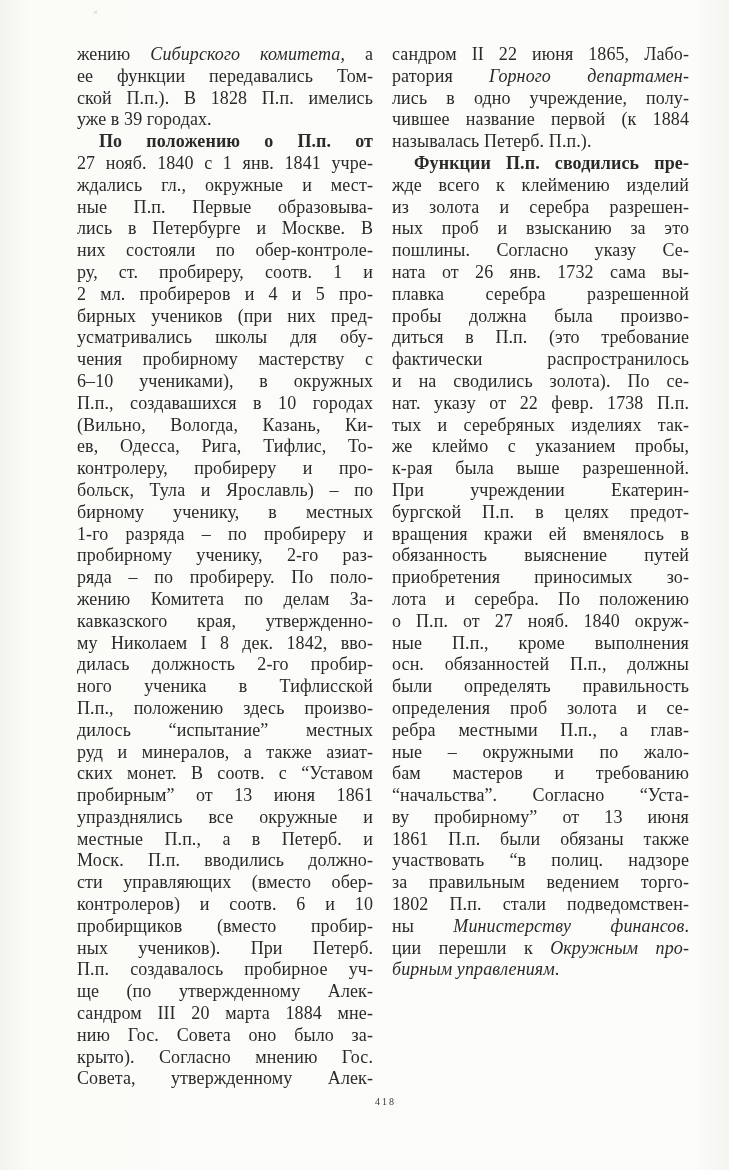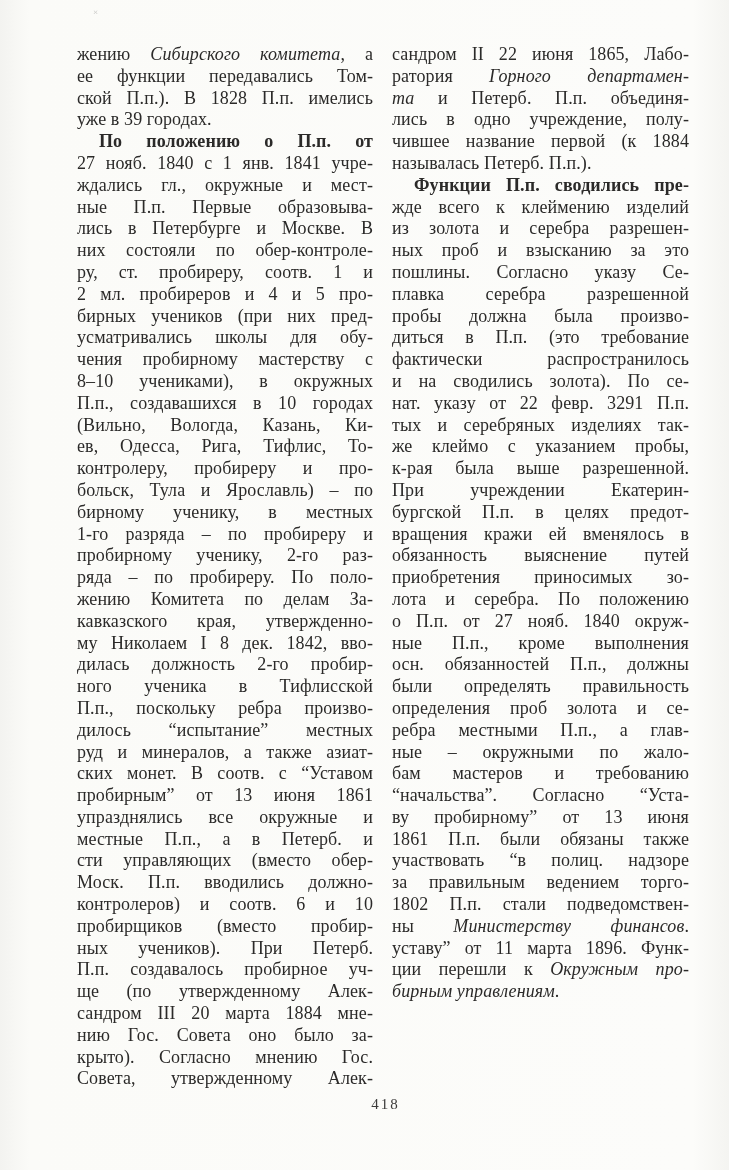--- a/index.html
+++ b/index.html
@@ -134,7 +134,6 @@
     <div class="col right">
         <div class="line">сандром II 22 июня 1865, Лабо-</div>
         <div class="line">ратория <span class="it">Горного департамен-</span></div>
-        <div class="line"><span class="it">та</span> и Петерб. П.п. объединя-</div>
         <div class="line">лись в одно учреждение, полу-</div>
         <div class="line">чившее название первой (к 1884</div>
         <div class="line end">называлась Петерб. П.п.).</div>

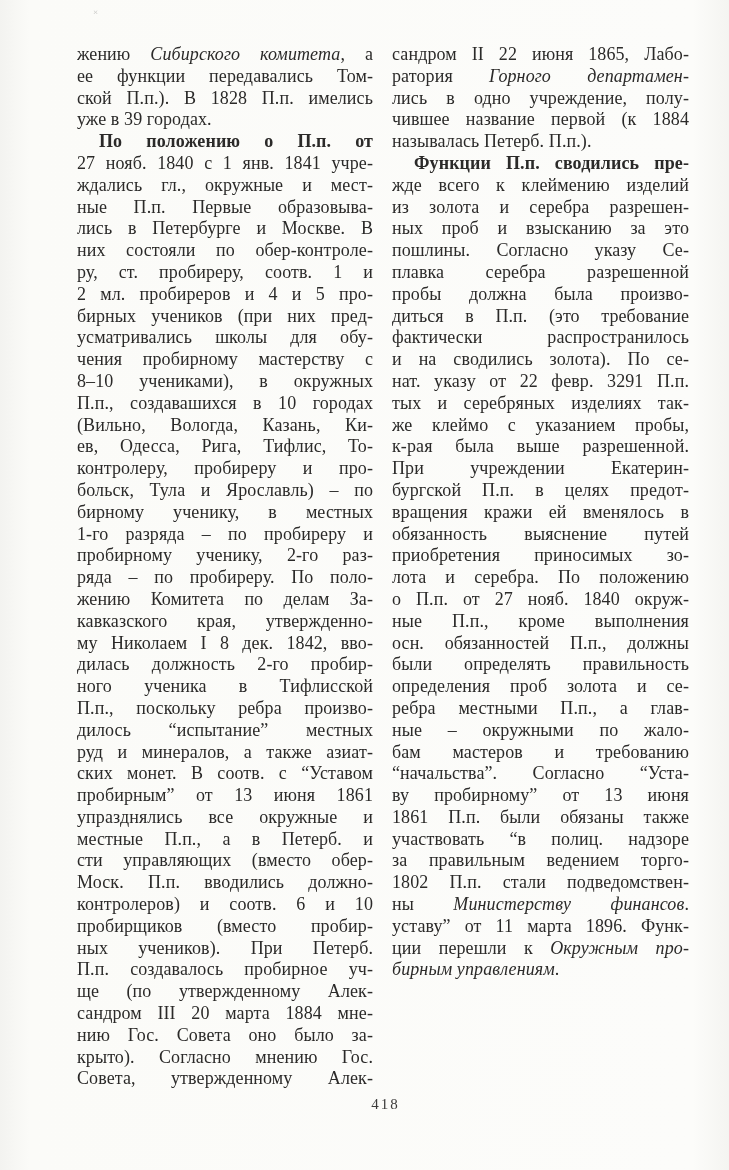--- a/index.html
+++ b/index.html
@@ -142,6 +142,7 @@
         <div class="line">из золота и серебра разрешен-</div>
         <div class="line">ных проб и взысканию за это</div>
         <div class="line">пошлины. Согласно указу Се-</div>
+        <div class="line">ната от 26 янв. 1732 сама вы-</div>
         <div class="line">плавка серебра разрешенной</div>
         <div class="line">пробы должна была произво-</div>
         <div class="line">диться в П.п. (это требование</div>

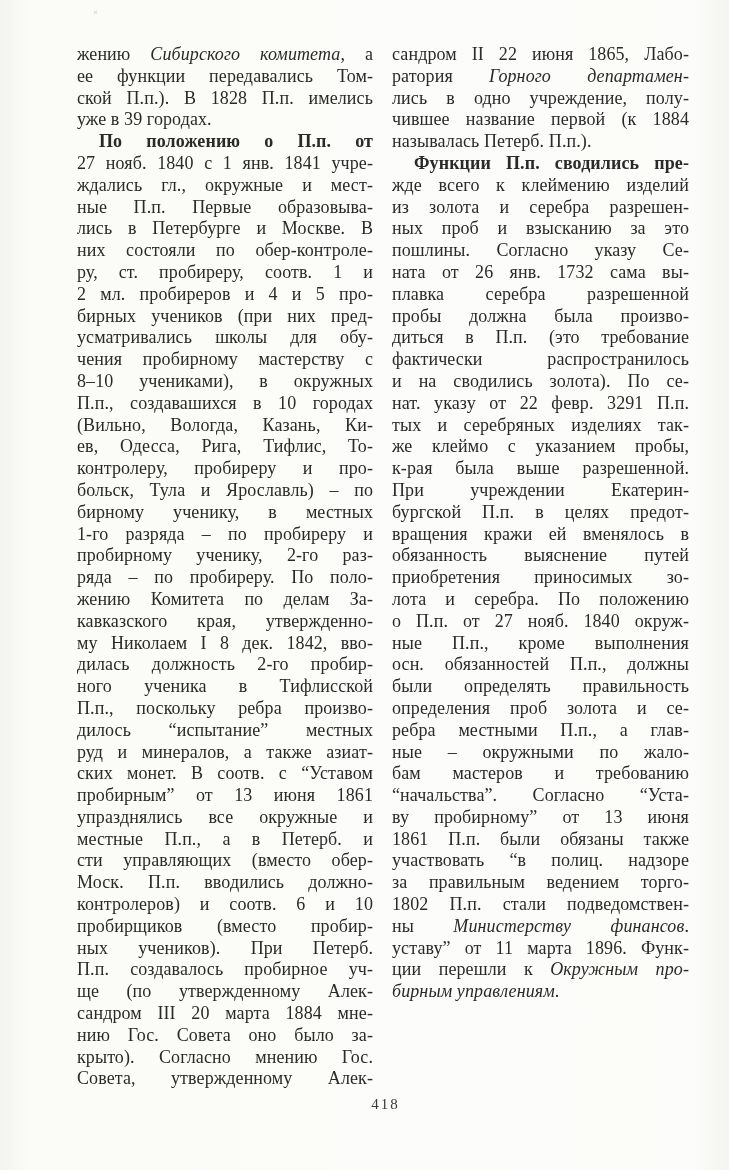--- a/index.html
+++ b/index.html
@@ -97,7 +97,7 @@
         <div class="line">бирных учеников (при них пред-</div>
         <div class="line">усматривались школы для обу-</div>
         <div class="line">чения пробирному мастерству с</div>
-        <div class="line">8–10 учениками), в окружных</div>
+        <div class="line">6–10 учениками), в окружных</div>
         <div class="line">П.п., создавашихся в 10 городах</div>
         <div class="line">(Вильно, Вологда, Казань, Ки-</div>
         <div class="line">ев, Одесса, Рига, Тифлис, То-</div>

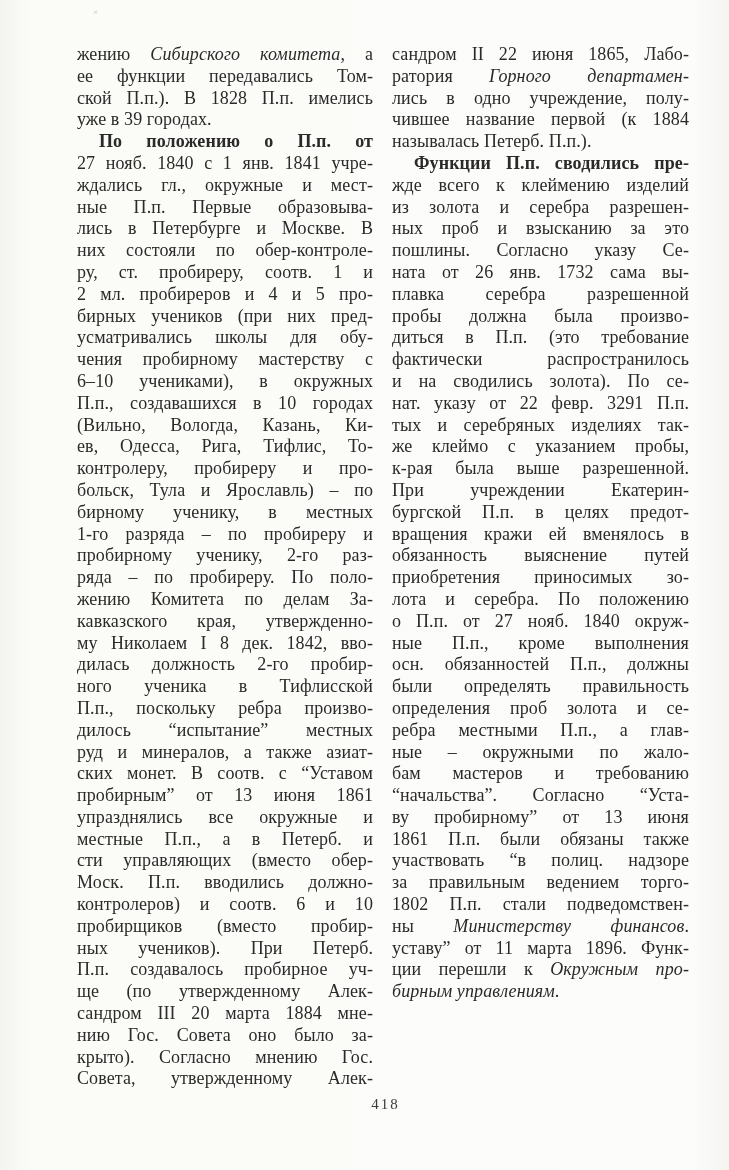--- a/index.html
+++ b/index.html
@@ -148,7 +148,7 @@
         <div class="line">диться в П.п. (это требование</div>
         <div class="line">фактически распространилось</div>
         <div class="line">и на сводились золота). По се-</div>
-        <div class="line">нат. указу от 22 февр. 3291 П.п.</div>
+        <div class="line">нат. указу от 22 февр. 1738 П.п.</div>
         <div class="line">тых и серебряных изделиях так-</div>
         <div class="line">же клеймо с указанием пробы,</div>
         <div class="line">к-рая была выше разрешенной.</div>

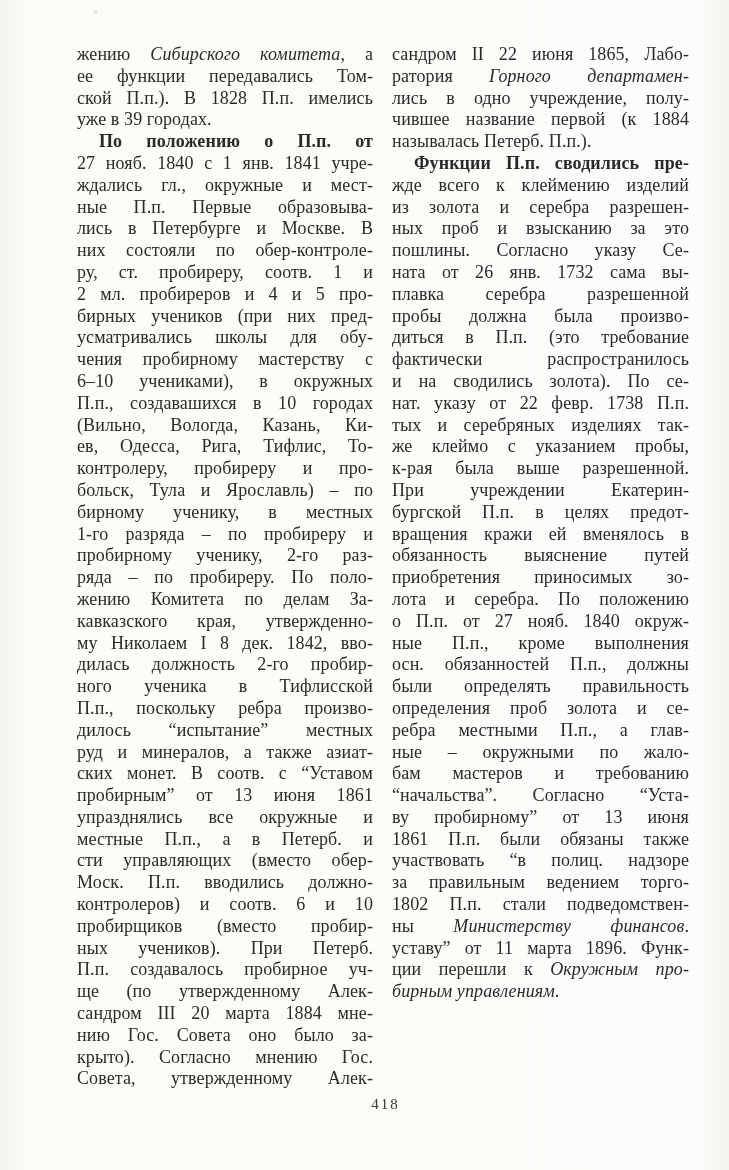--- a/index.html
+++ b/index.html
@@ -112,7 +112,7 @@
         <div class="line">му Николаем I 8 дек. 1842, вво-</div>
         <div class="line">дилась должность 2-го пробир-</div>
         <div class="line">ного ученика в Тифлисской</div>
-        <div class="line">П.п., поскольку ребра произво-</div>
+        <div class="line">П.п., положению здесь произво-</div>
         <div class="line">дилось “испытание” местных</div>
         <div class="line">руд и минералов, а также азиат-</div>
         <div class="line">ских монет. В соотв. с “Уставом</div>

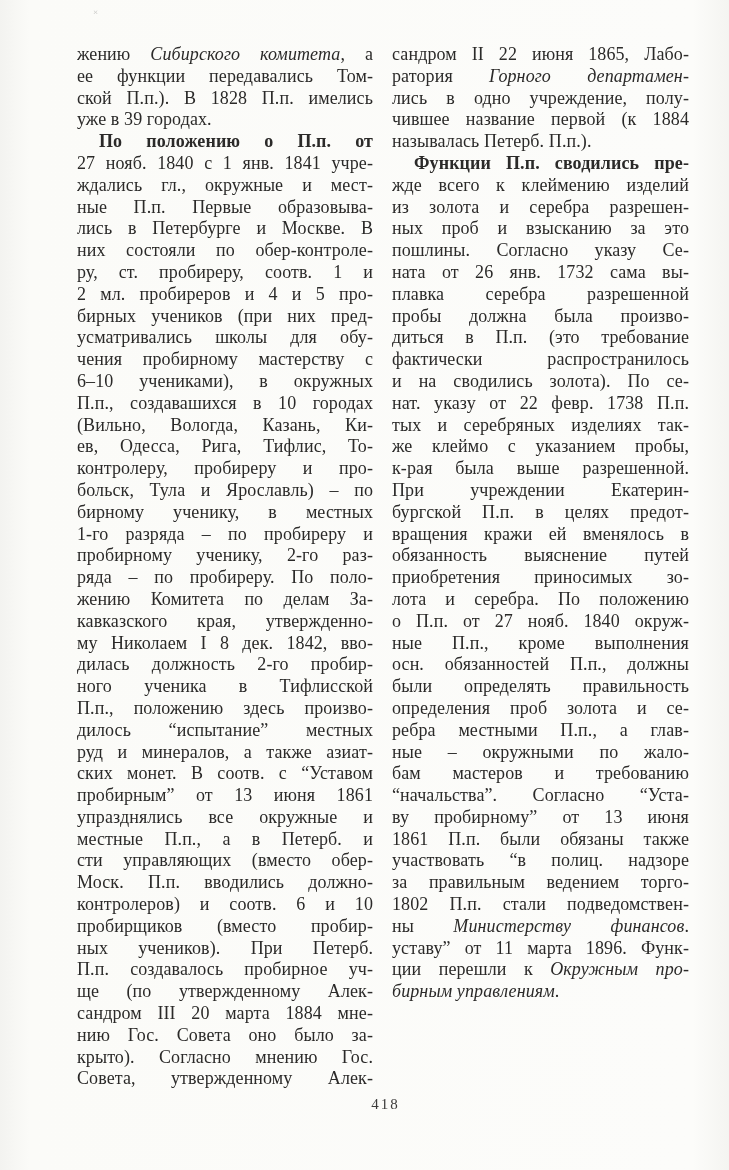--- a/index.html
+++ b/index.html
@@ -119,8 +119,8 @@
         <div class="line">пробирным” от 13 июня 1861</div>
         <div class="line">упразднялись все окружные и</div>
         <div class="line">местные П.п., а в Петерб. и</div>
+        <div class="line">Моск. П.п. вводились должно-</div>
         <div class="line">сти управляющих (вместо обер-</div>
-        <div class="line">Моск. П.п. вводились должно-</div>
         <div class="line">контролеров) и соотв. 6 и 10</div>
         <div class="line">пробирщиков (вместо пробир-</div>
         <div class="line">ных учеников). При Петерб.</div>

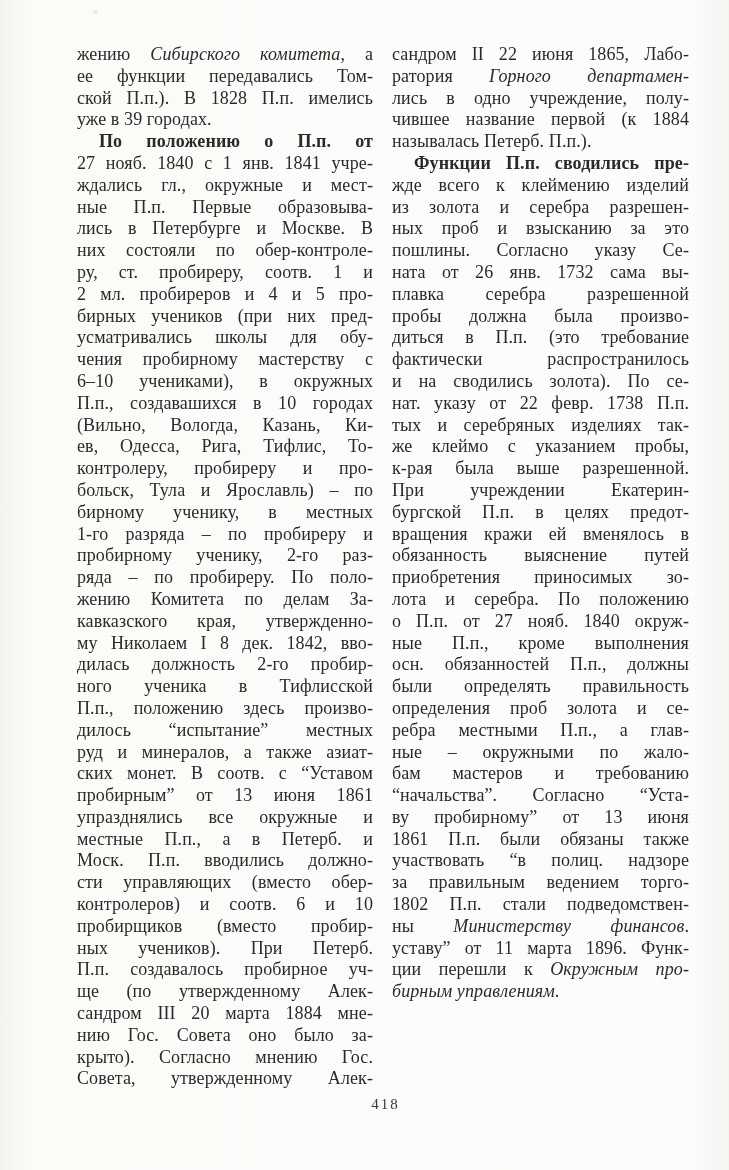--- a/index.html
+++ b/index.html
@@ -173,7 +173,6 @@
         <div class="line">за правильным ведением торго-</div>
         <div class="line">1802 П.п. стали подведомствен-</div>
         <div class="line">ны <span class="it">Министерству финансов</span>.</div>
-        <div class="line">уставу” от 11 марта 1896. Функ-</div>
         <div class="line">ции перешли к <span class="it">Окружным про-</span></div>
         <div class="line end"><span class="it">бирным управлениям</span>.</div>
       </div>

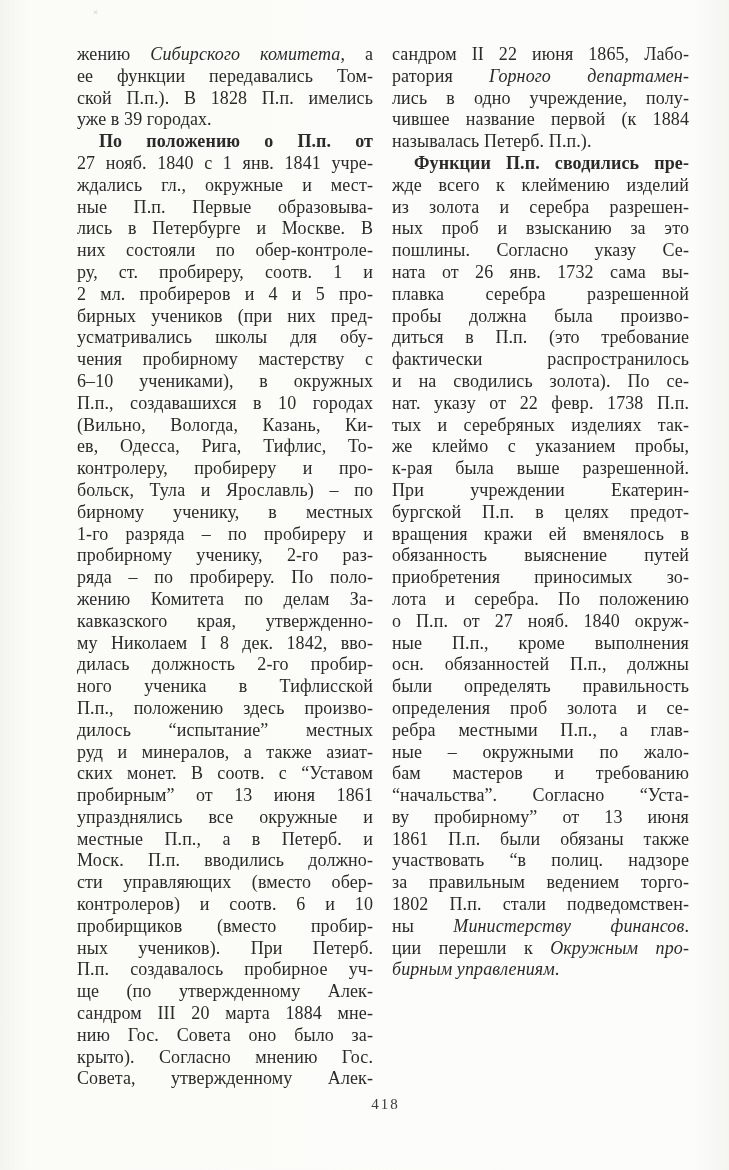--- a/index.html
+++ b/index.html
@@ -67,7 +67,7 @@
     left: 0;
     width: 100%;
     text-align: center;
-    font-size: 15px;
+    font-size: 10px;
     letter-spacing: 2px;
     color: #3b3a39;
     padding-left: 42px;

